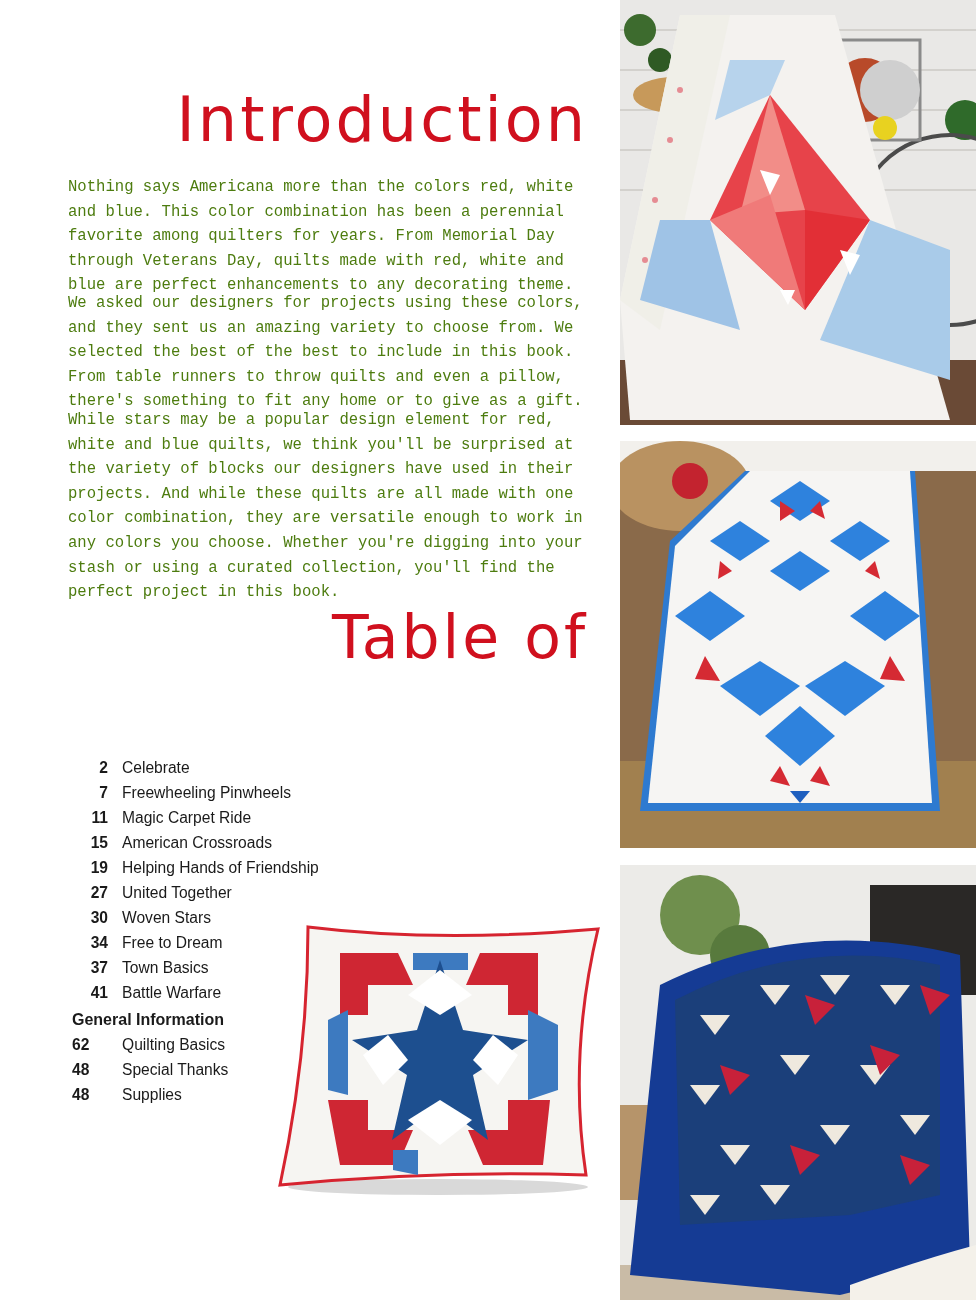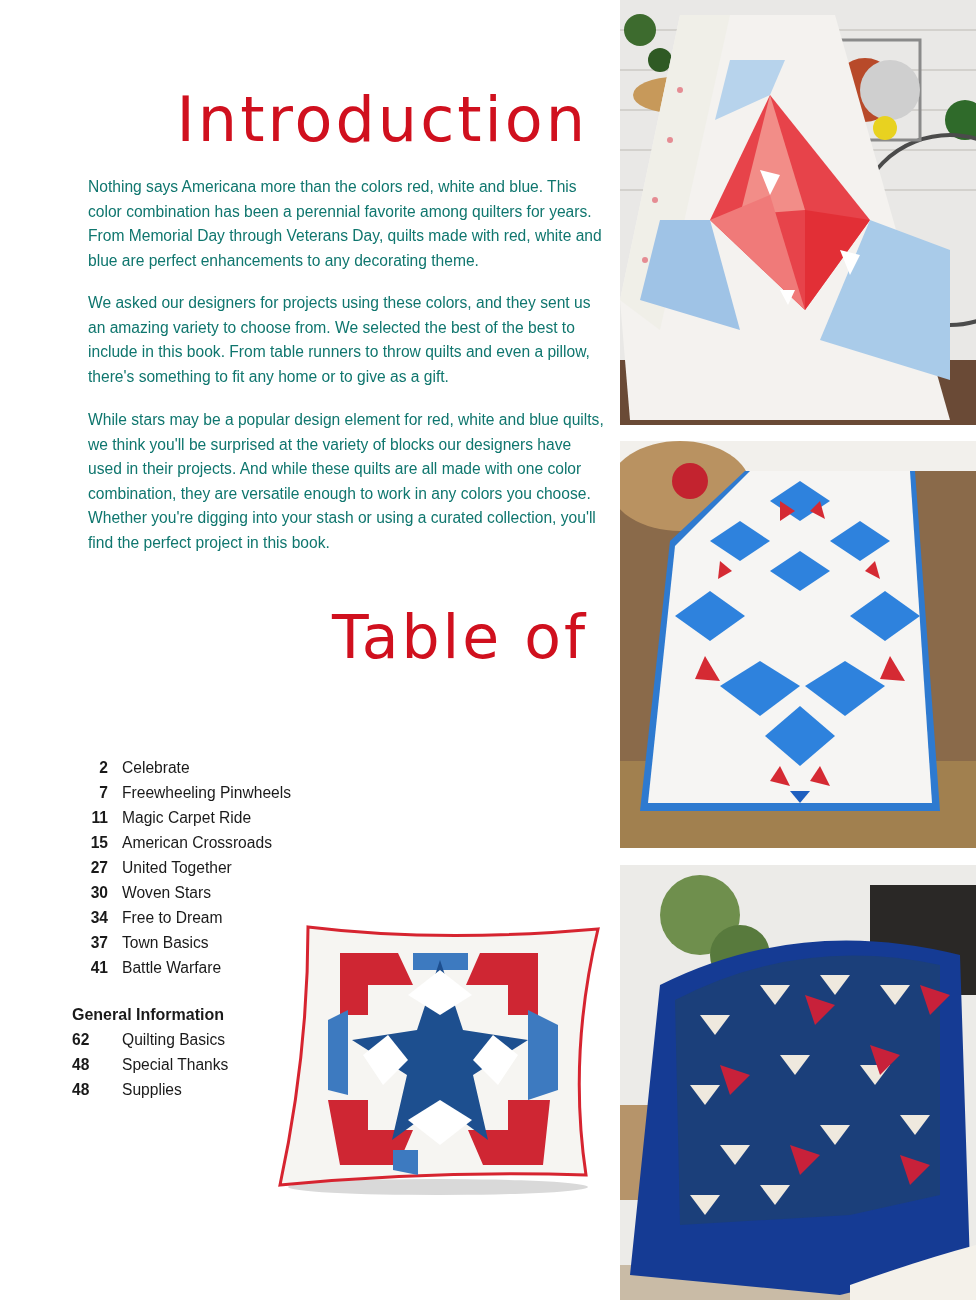--- a/index.html
+++ b/index.html
@@ -15,9 +15,9 @@
   .h-toc { top: 606px; font-size: 60px; line-height: 62px; }
 
   .para {
-    position: absolute; left: 88px; width: 520px;
-    font-size: 15.6px; line-height: 24.6px; color: #0f766e;
-    font-family: Liberation Sans, sans-serif;
+    position: absolute; left: 68px; width: 520px;
+    font-size: 15.6px; line-height: 24.6px; color: #4d7c0f;
+    font-family: Liberation Mono, monospace;
   }
   .p1 { top: 175px; }
   .p2 { top: 291px; }

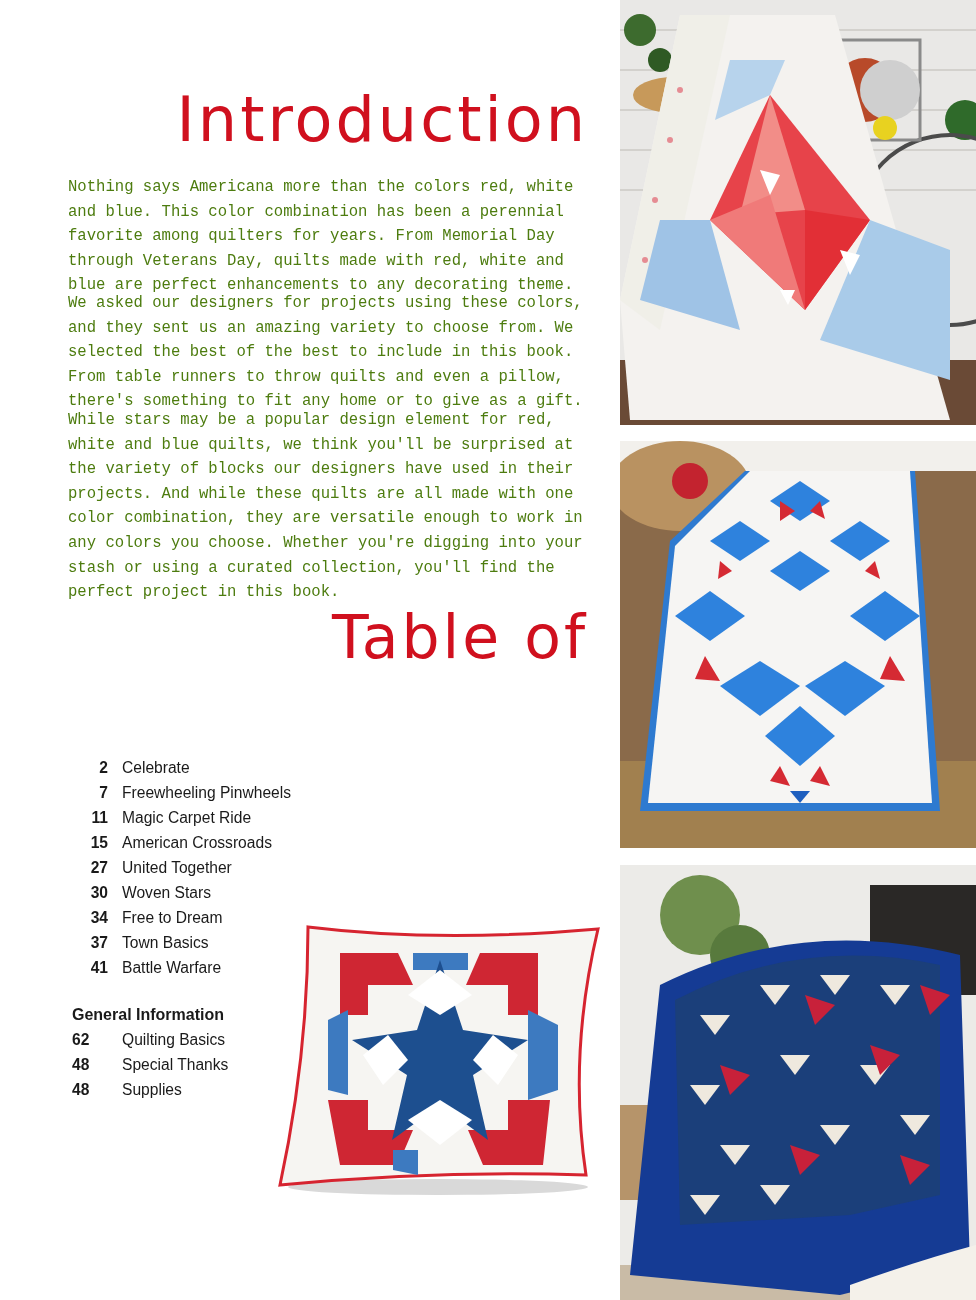--- a/index.html
+++ b/index.html
@@ -67,6 +67,10 @@
   <div class="toc-row">
       <span class="toc-num">15</span>
       <span class="toc-title">American Crossroads</span>
+    </div>
+  <div class="toc-row">
+      <span class="toc-num">19</span>
+      <span class="toc-title">Helping Hands of Friendship</span>
     </div>
   <div class="toc-row">
       <span class="toc-num">27</span>

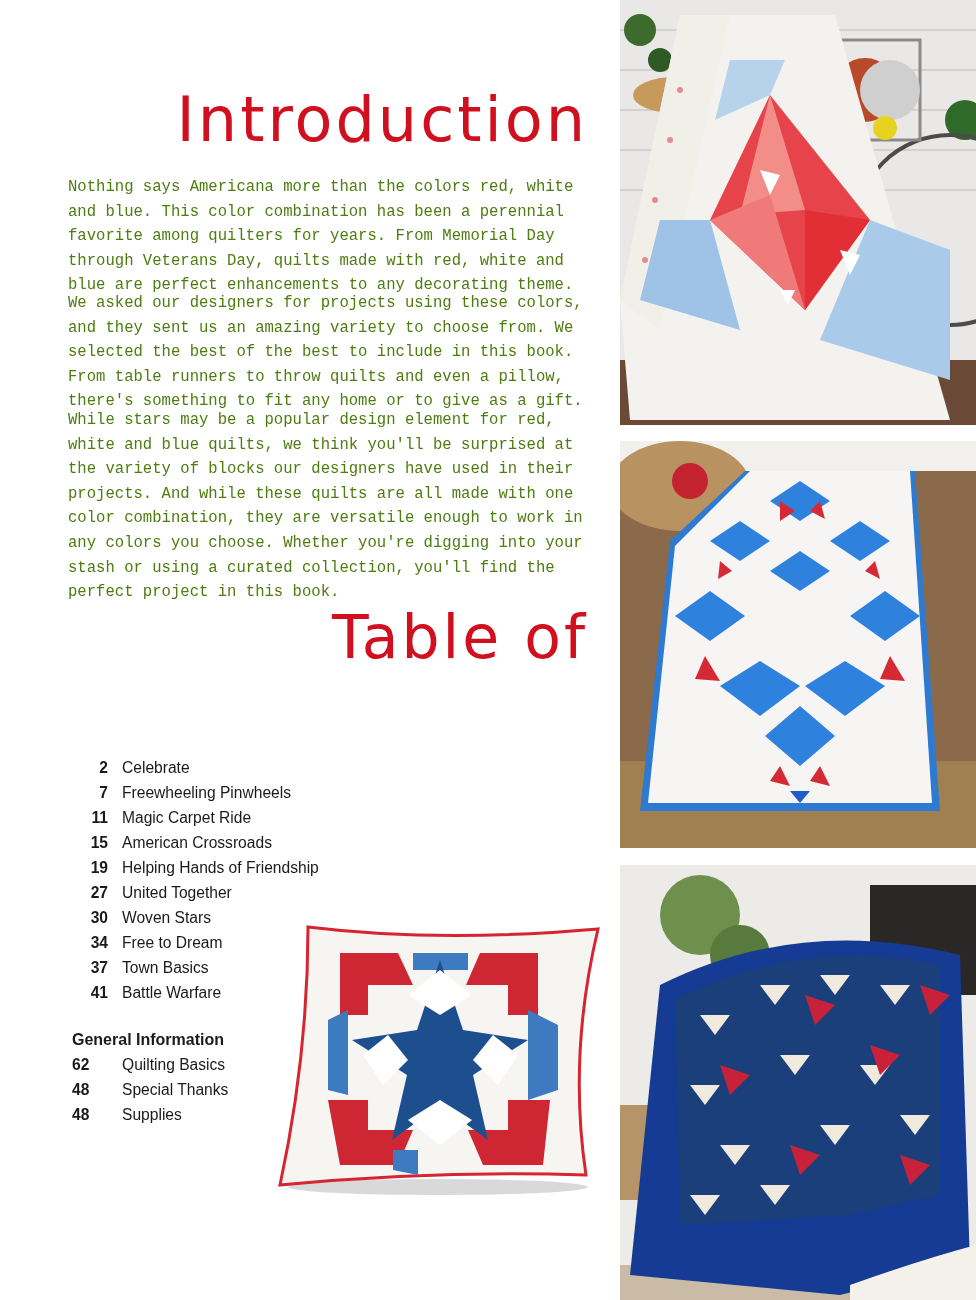--- a/index.html
+++ b/index.html
@@ -27,7 +27,7 @@
   .toc-row { display: flex; height: 25px; align-items: center; font-size: 15.6px; }
   .toc-num { width: 36px; text-align: right; padding-right: 0; font-weight: bold; color: #1a1a1a; }
   .toc-title { margin-left: 14px; color: #1a1a1a; }
-  .toc-section { margin-top: 22px; height: 25px; font-weight: bold; font-size: 16px; line-height: 25px; }
+  .toc-section { margin-top: 2px; height: 25px; font-weight: bold; font-size: 16px; line-height: 25px; }
   .toc-row.sub .toc-num { text-align: left; width: 36px; }
 
   .photo { position: absolute; overflow: hidden; }

